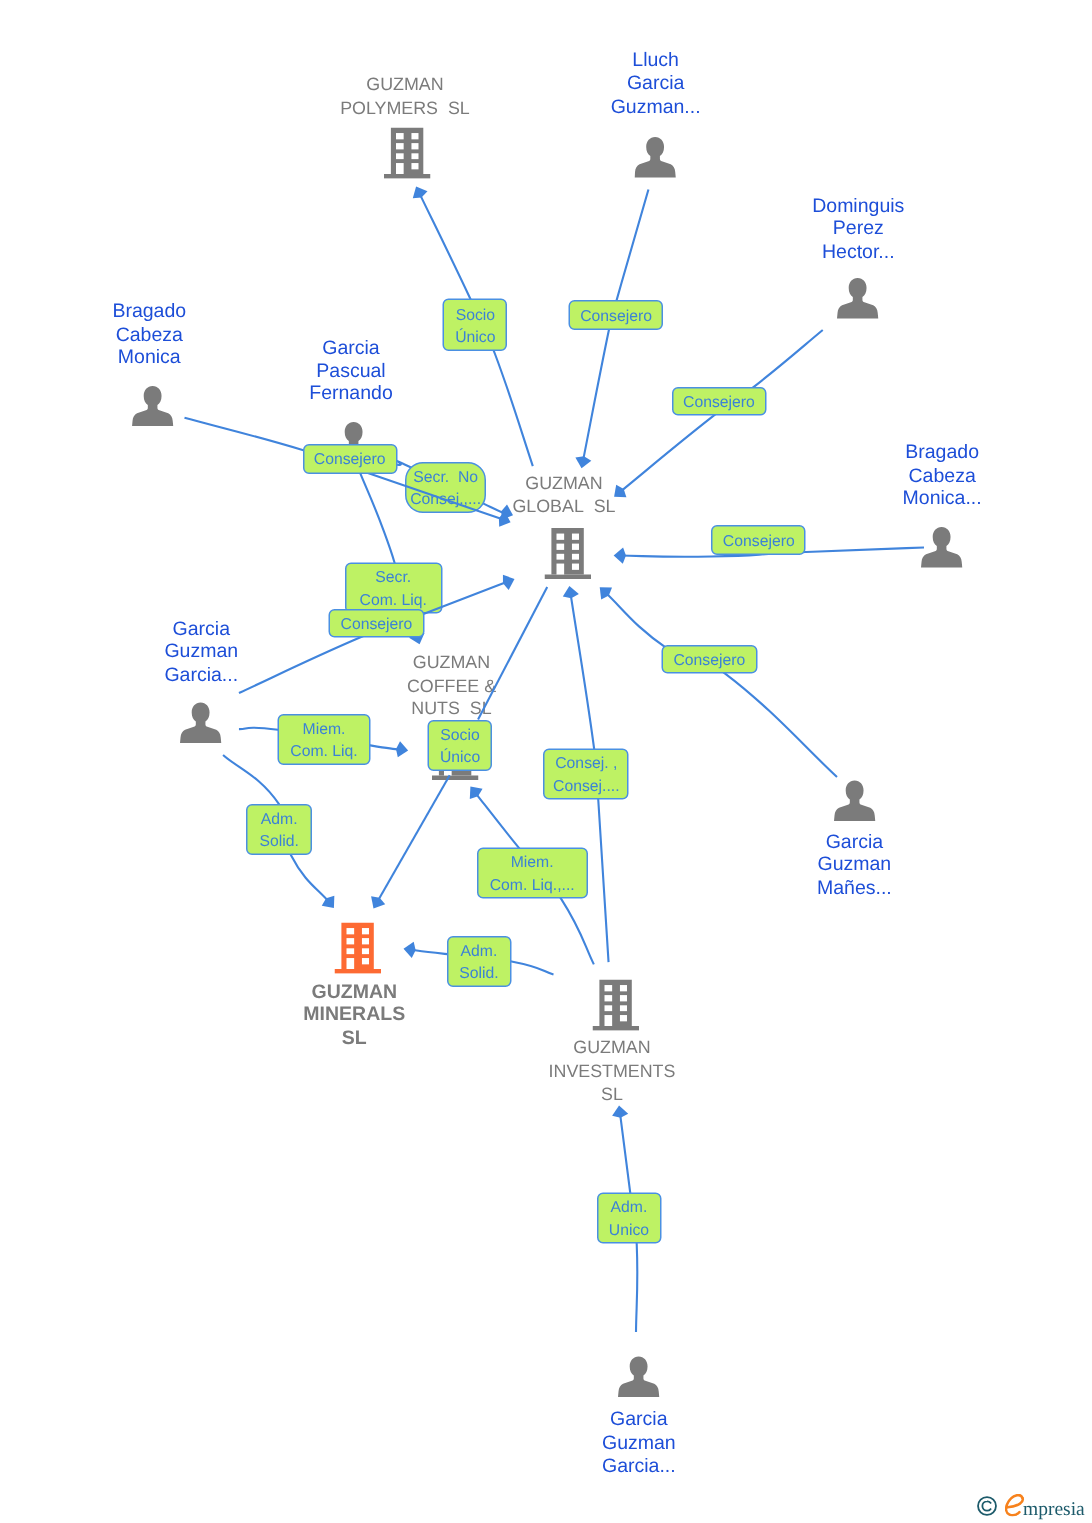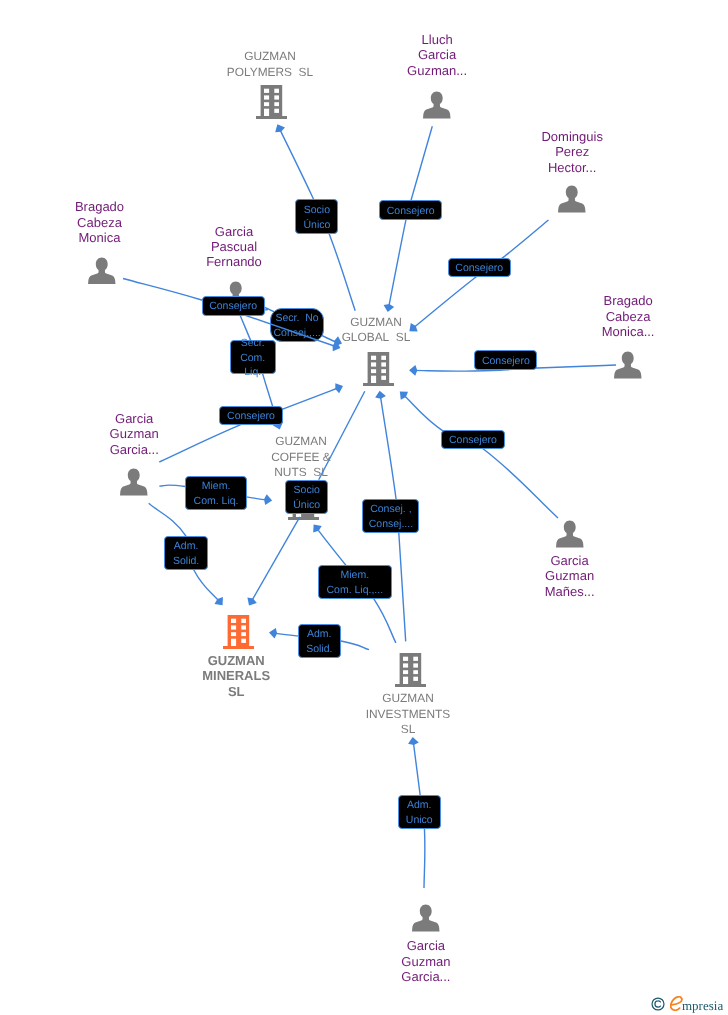--- a/index.html
+++ b/index.html
@@ -13,7 +13,7 @@
   .nlabel{position:absolute;text-align:center;white-space:pre-line;}
     .company .nlabel{font-weight:normal;color:#7b7b7b;font-size:11.9px;line-height:15.6px;}
   .company.bold .nlabel{font-weight:bold;font-size:13px;line-height:15.4px;}
-    .person .nlabel{color:#701a75;font-size:13px;line-height:15.4px;}
+    .person .nlabel{color:#1d4ed8;font-size:13px;line-height:15.4px;}
   .rel{position:absolute;border:1.3px solid #4a90e2;border-radius:4px;
        background:#000000;color:#3b82d6;font-size:10.5px;line-height:14.8px;
        text-align:center;box-sizing:border-box;white-space:pre-line;

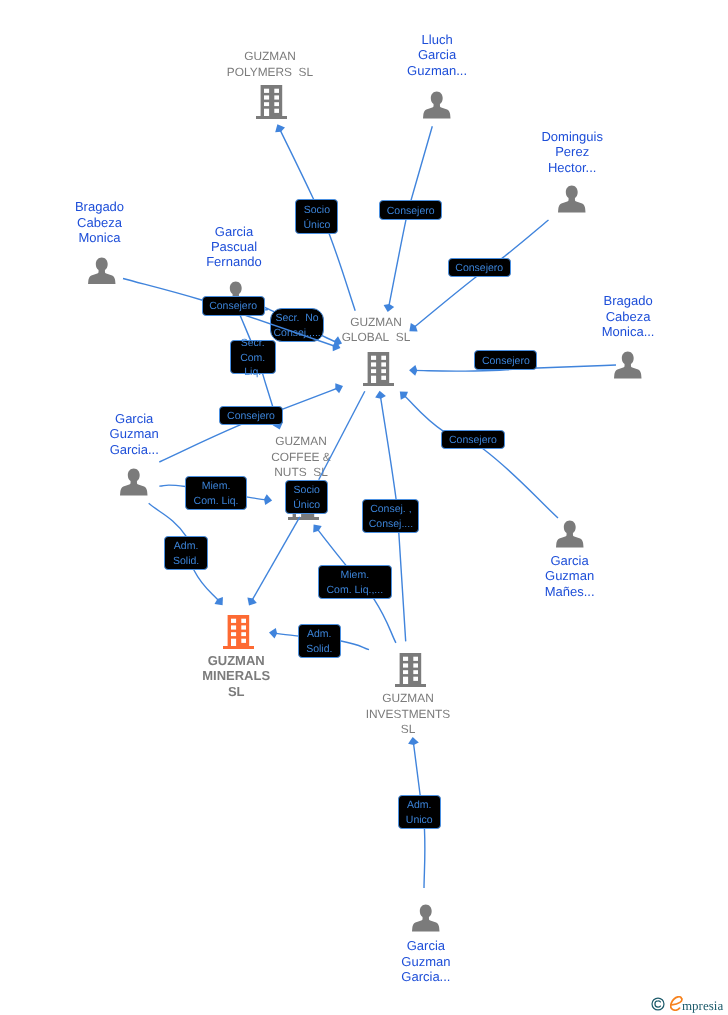--- a/index.html
+++ b/index.html
@@ -15,7 +15,7 @@
   .company.bold .nlabel{font-weight:bold;font-size:13px;line-height:15.4px;}
     .person .nlabel{color:#1d4ed8;font-size:13px;line-height:15.4px;}
   .rel{position:absolute;border:1.3px solid #4a90e2;border-radius:4px;
-       background:#000000;color:#3b82d6;font-size:10.5px;line-height:14.8px;
+       background:#bef264;color:#3b82d6;font-size:10.5px;line-height:14.8px;
        text-align:center;box-sizing:border-box;white-space:pre-line;
        display:flex;align-items:center;justify-content:center;padding-top:2px;}
   .logo{position:absolute;left:651px;top:994px;display:flex;align-items:flex-start;}

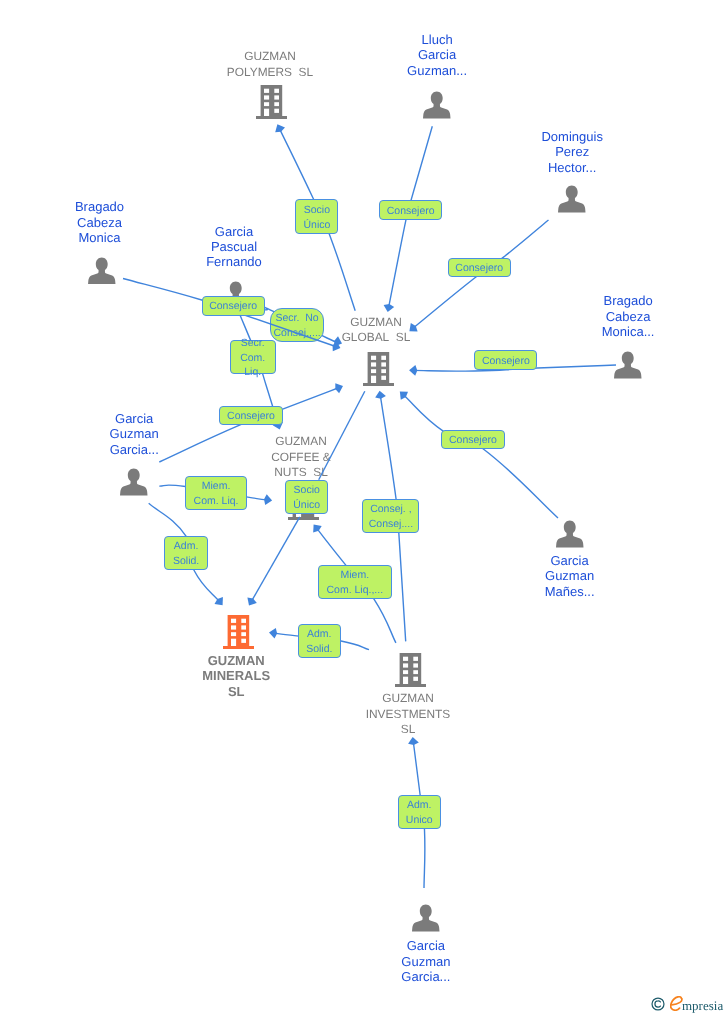--- a/index.html
+++ b/index.html
@@ -223,7 +223,7 @@
         <path d="M240.2 315.6 C244.62 326.46,248.47 333.99,256.00 354.40 C263.53 374.81,260.81 368.60,267.10 388.50 C273.39 408.40,275.28 415.13,278.47 425.49" fill="none" stroke="#4084dc" stroke-width="1.4"></path>
         <polygon points="279.7,429.5 272.7,425.2 277.3,421.7 283.0,422.0" fill="#4084dc"></polygon>
       </svg>
-      <div class="rel" style="left: 229.7px; top: 340px; width: 46px; height: 34.1px; z-index: 23;">Secr.
+      <div class="rel" style="left: 229.7px; top: 375px; width: 65px; height: 34.1px; z-index: 23;">Secr.
 Com. Liq.</div>
       <svg viewBox="0 0 728 1015" width="728" height="1015" class="edgesvg" style="z-index: 24;">
         <path d="M159.3 462 C182.09 451.56,205.78 439.65,240.70 424.70 C275.62 409.75,256.45 419.02,284.00 408.60 C311.55 398.18,323.66 393.41,339.08 387.50" fill="none" stroke="#4084dc" stroke-width="1.4"></path>

